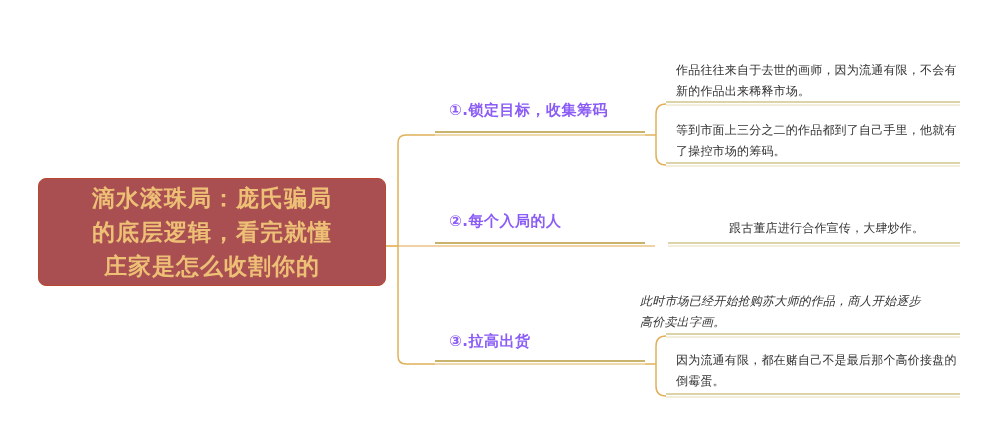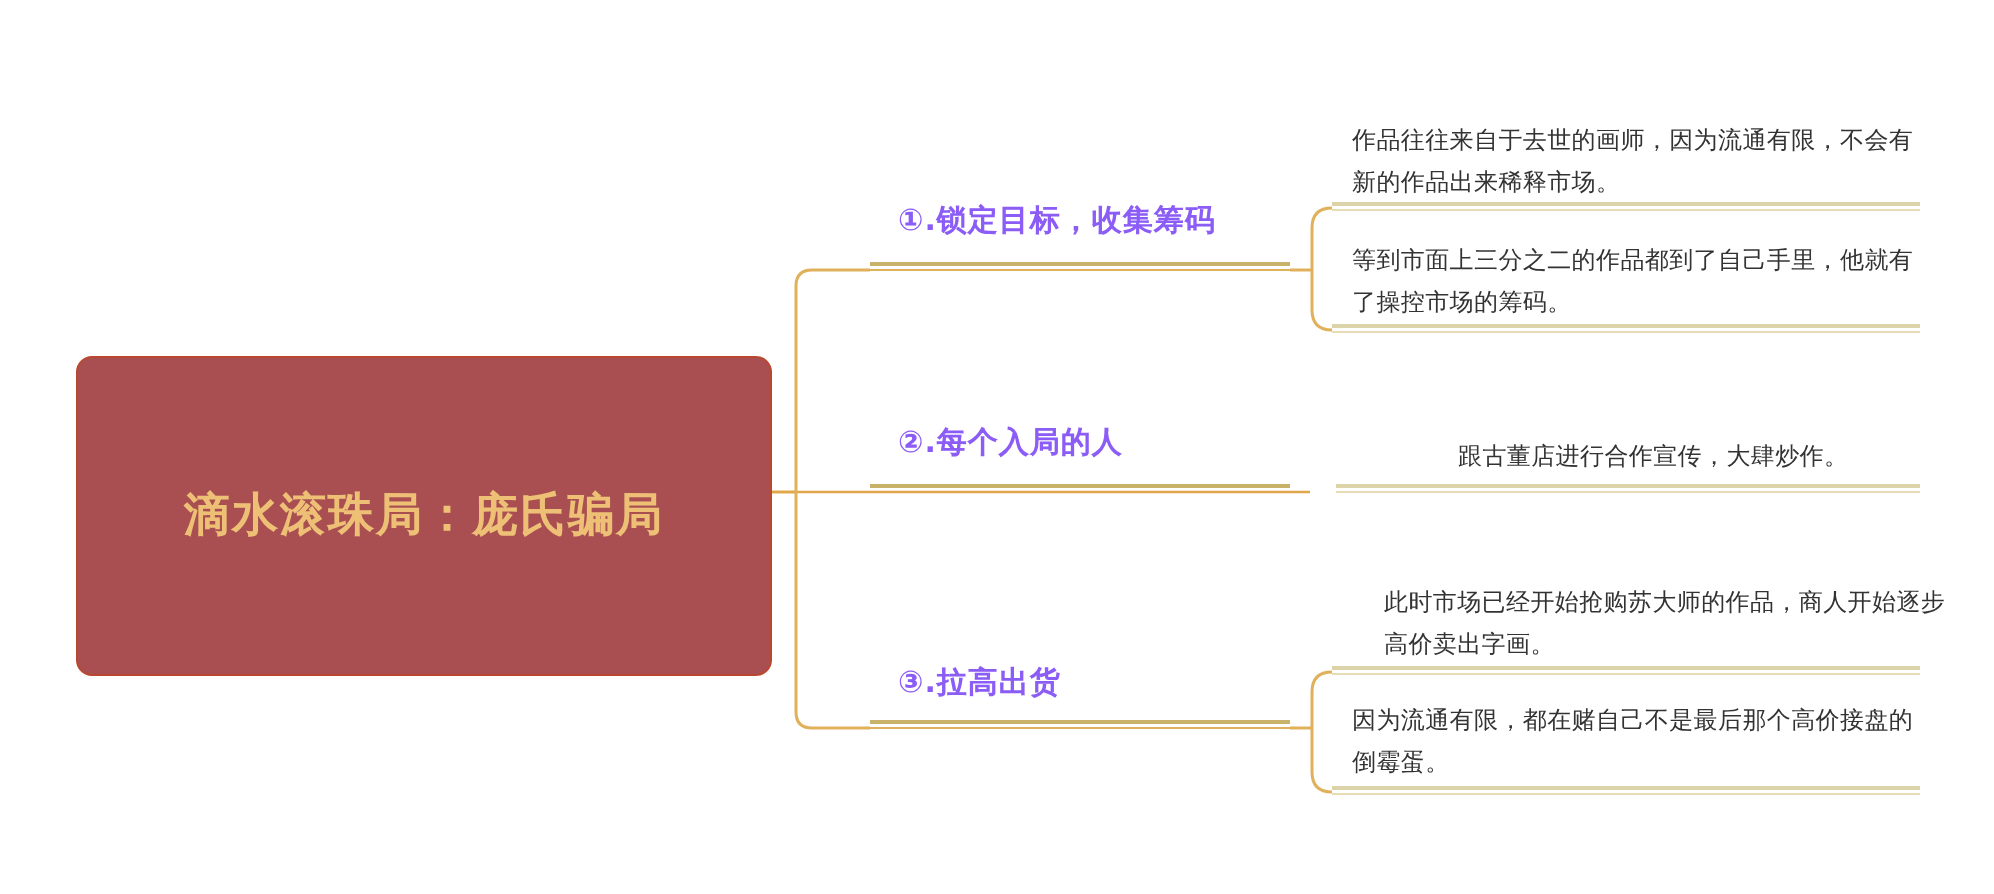--- a/index.html
+++ b/index.html
@@ -9,7 +9,7 @@
     .canvas { position: absolute; left: 0; top: 0; width: 997px; height: 447px; }
 
     .root-node {
-      position: absolute; left: 38px; top: 178px; width: 348px; height: 160px;
+      position: absolute; left: 38px; top: 178px; width: 348px; height: 108px;
       background: #a94f52; border: 1.5px solid #b9482f; border-radius: 8px;
       display: flex; align-items: center; justify-content: center;
       padding: 0 30px; text-align: center;

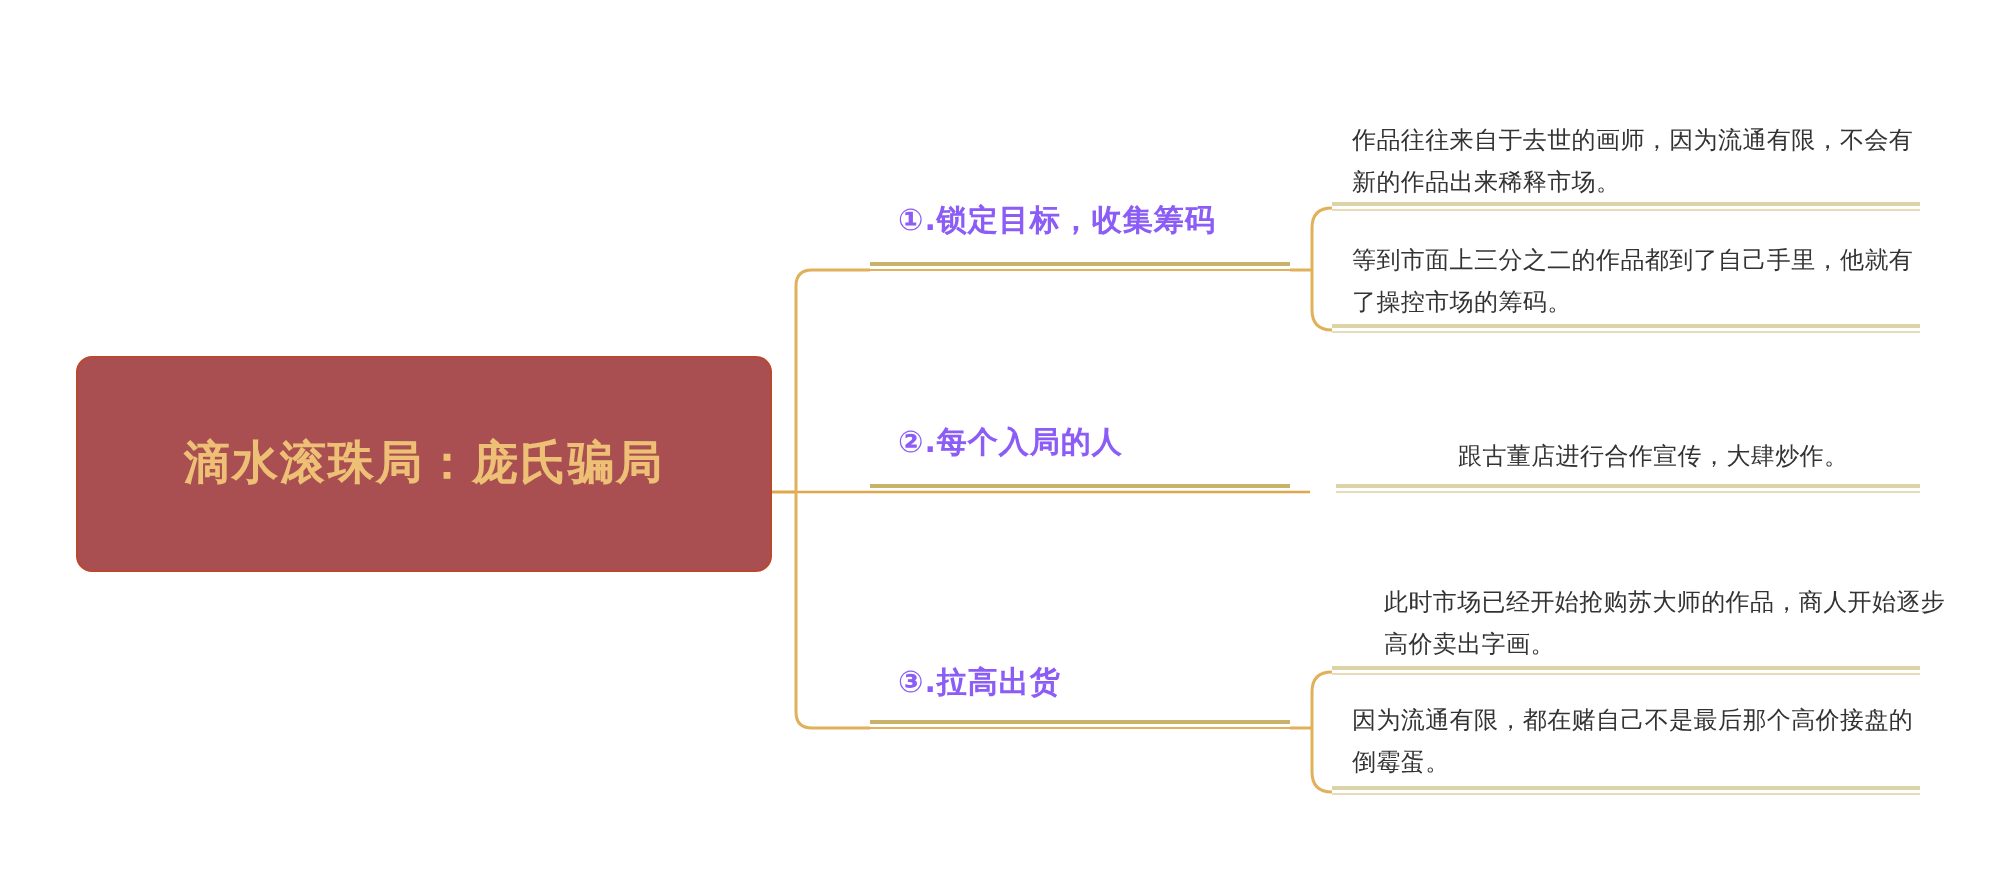--- a/index.html
+++ b/index.html
@@ -75,6 +75,7 @@
   <div class="root-node">
     <div class="root-text">
       <div>滴水滚珠局：庞氏骗局</div>
+      <div>的底层逻辑，看完就懂</div>
     </div>
   </div>
 

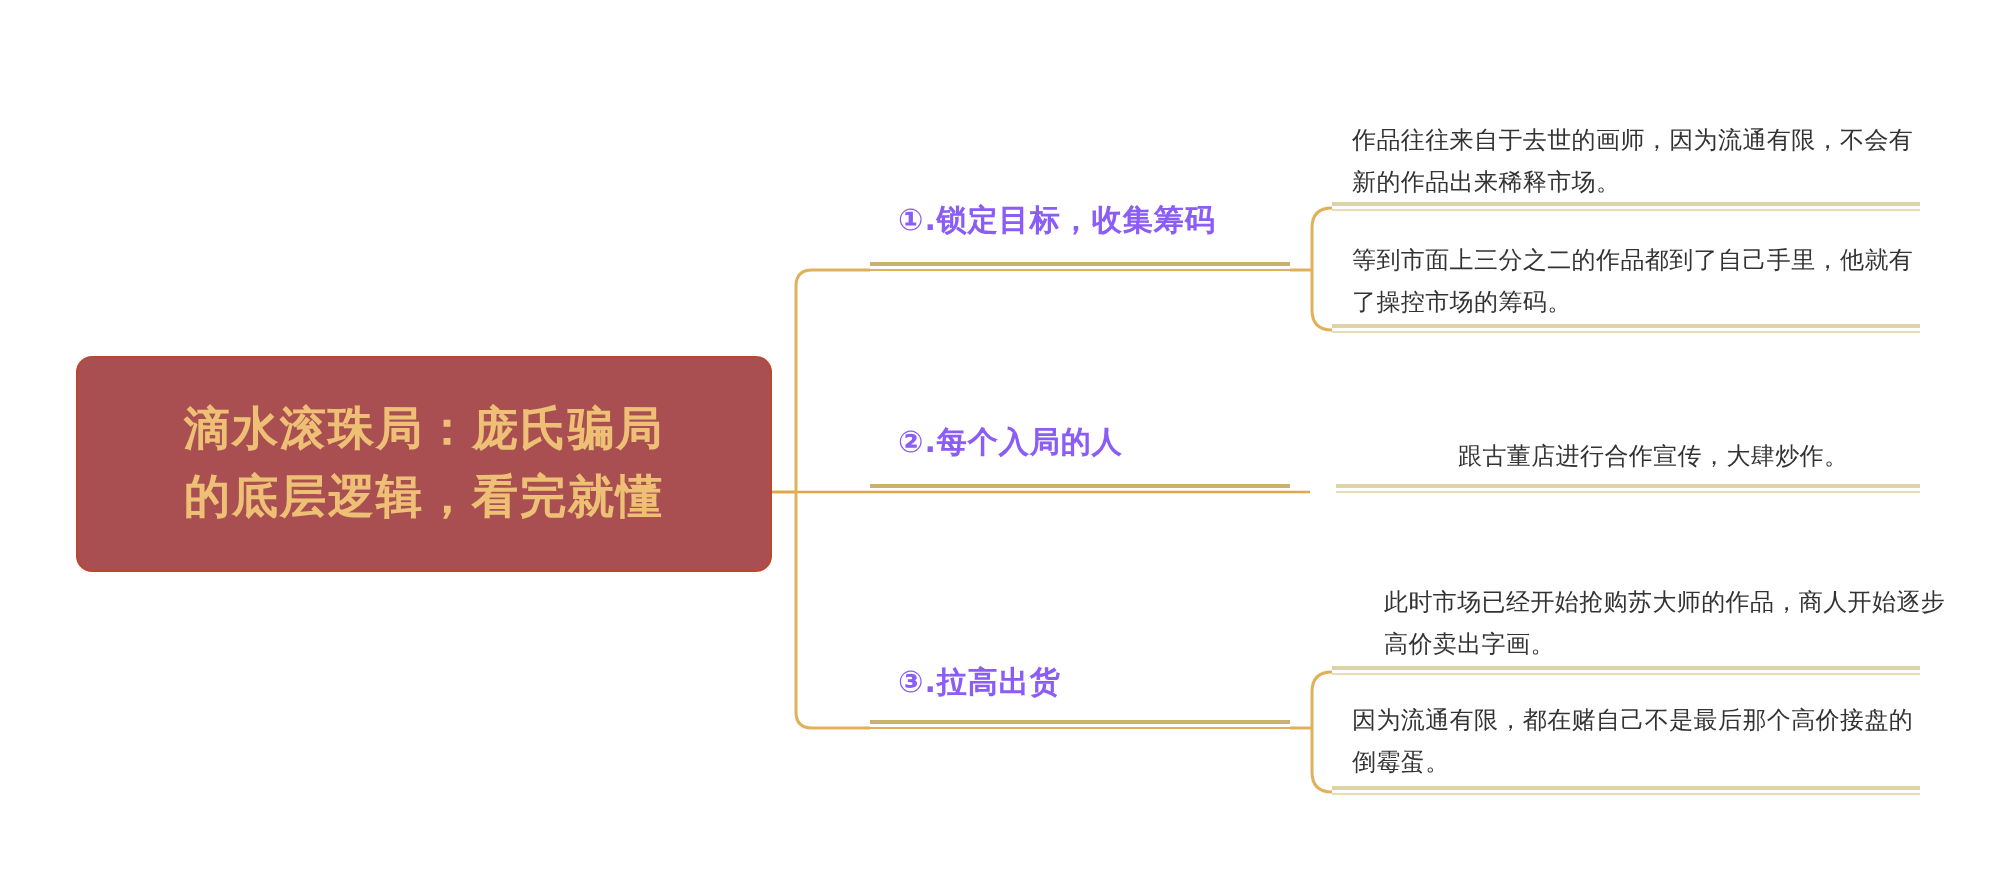--- a/index.html
+++ b/index.html
@@ -76,6 +76,7 @@
     <div class="root-text">
       <div>滴水滚珠局：庞氏骗局</div>
       <div>的底层逻辑，看完就懂</div>
+      <div>庄家是怎么收割你的</div>
     </div>
   </div>
 

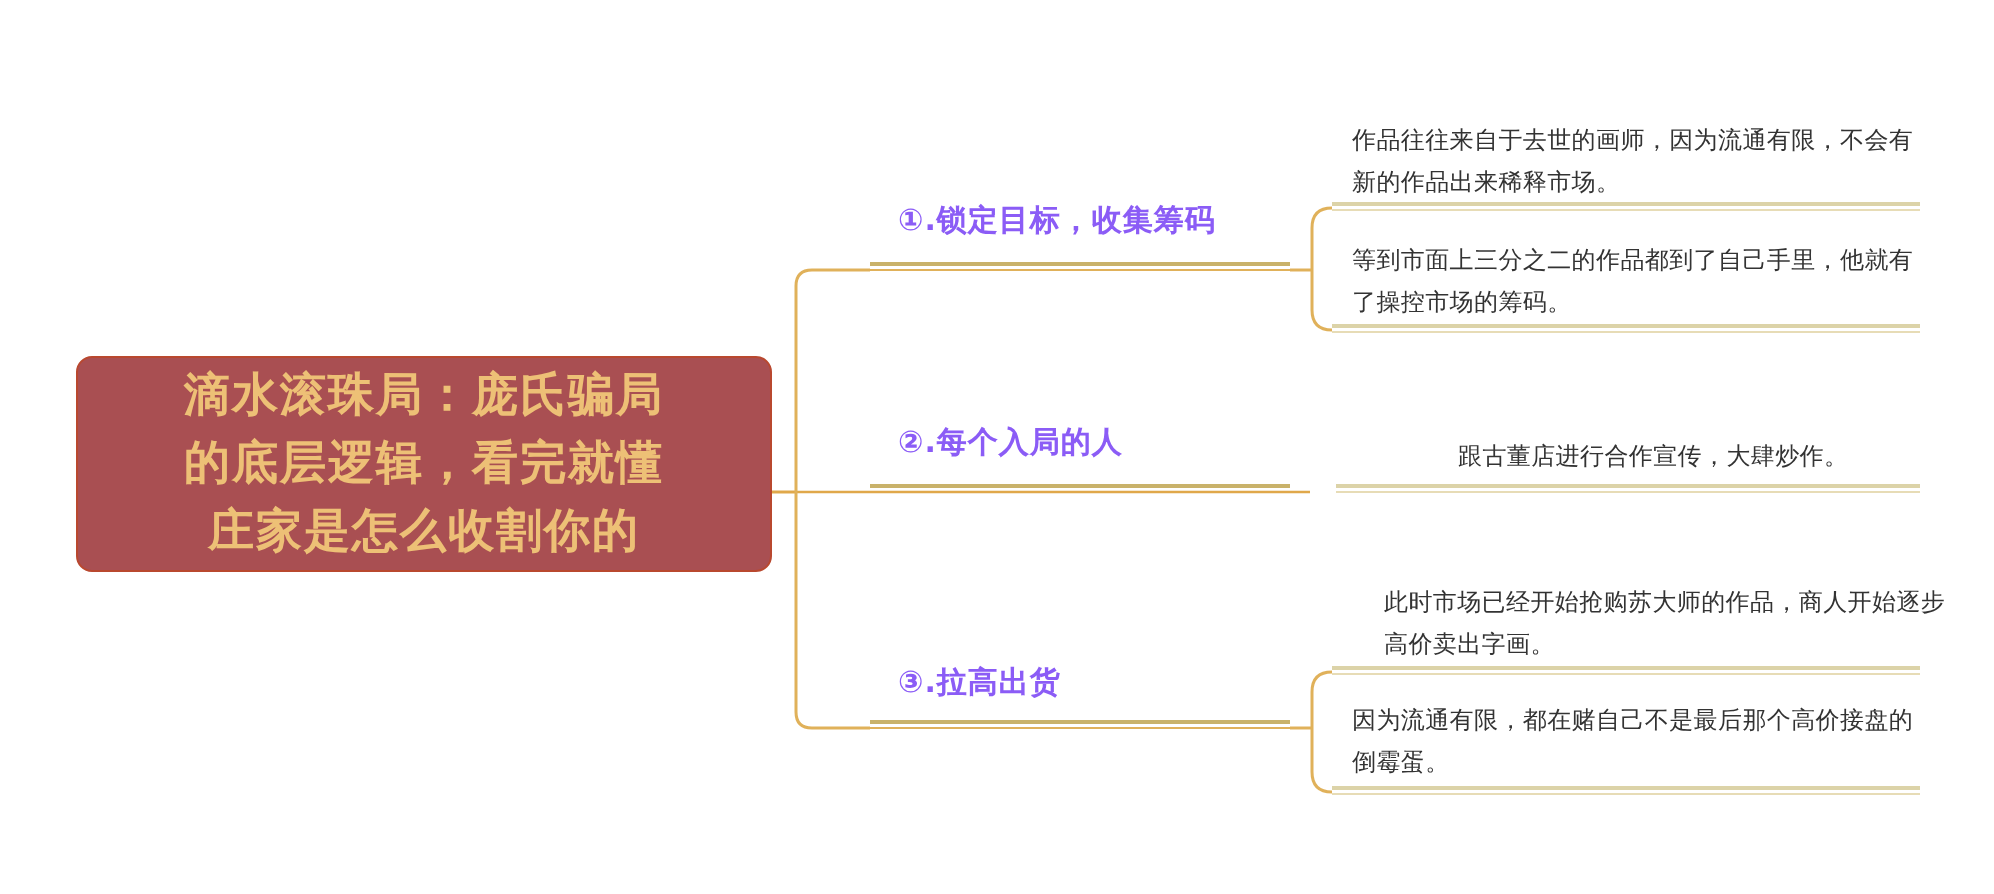--- a/index.html
+++ b/index.html
@@ -89,7 +89,7 @@
 
   <div class="leaf-text" style="left:688px; top:218px;margin-left:41px;">跟古董店进行合作宣传，大肆炒作。</div>
 
-  <div class="leaf-text" style="left:692px; top:291px;">此时市场已经开始抢购苏大师的作品，商人开始逐步高价卖出字画。</div>
+  <div class="leaf-text" style="left:640px; top:291px;font-style:italic;">此时市场已经开始抢购苏大师的作品，商人开始逐步高价卖出字画。</div>
   <div class="leaf-text" style="left:676px; top:350px;">因为流通有限，都在赌自己不是最后那个高价接盘的倒霉蛋。</div>
 
 </div>

